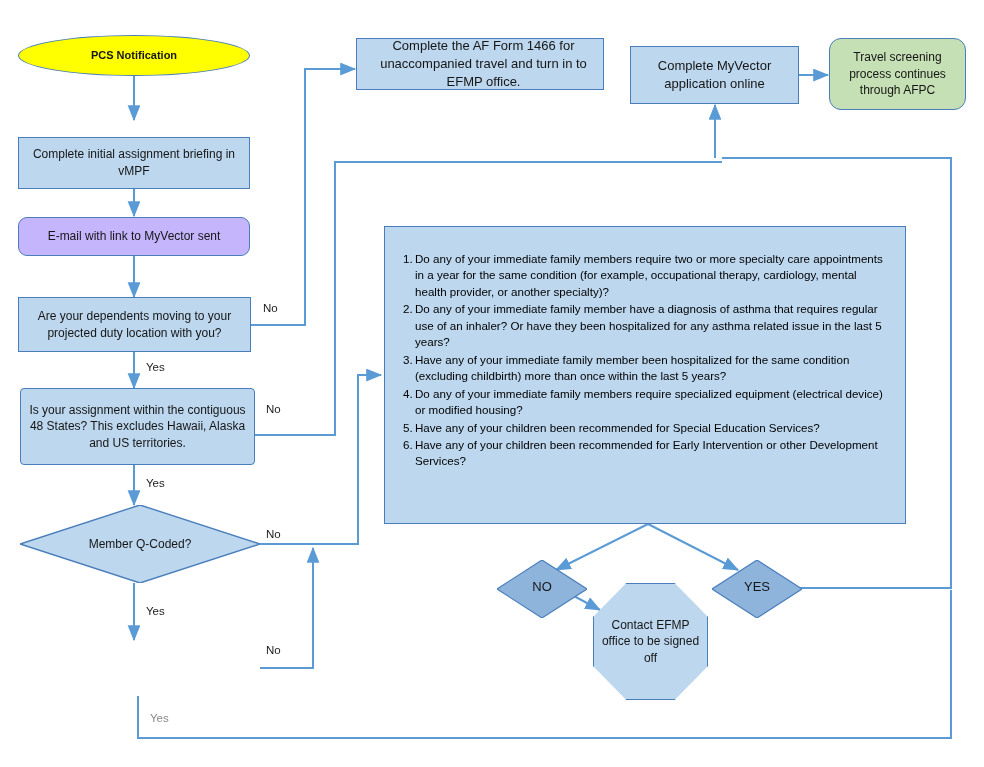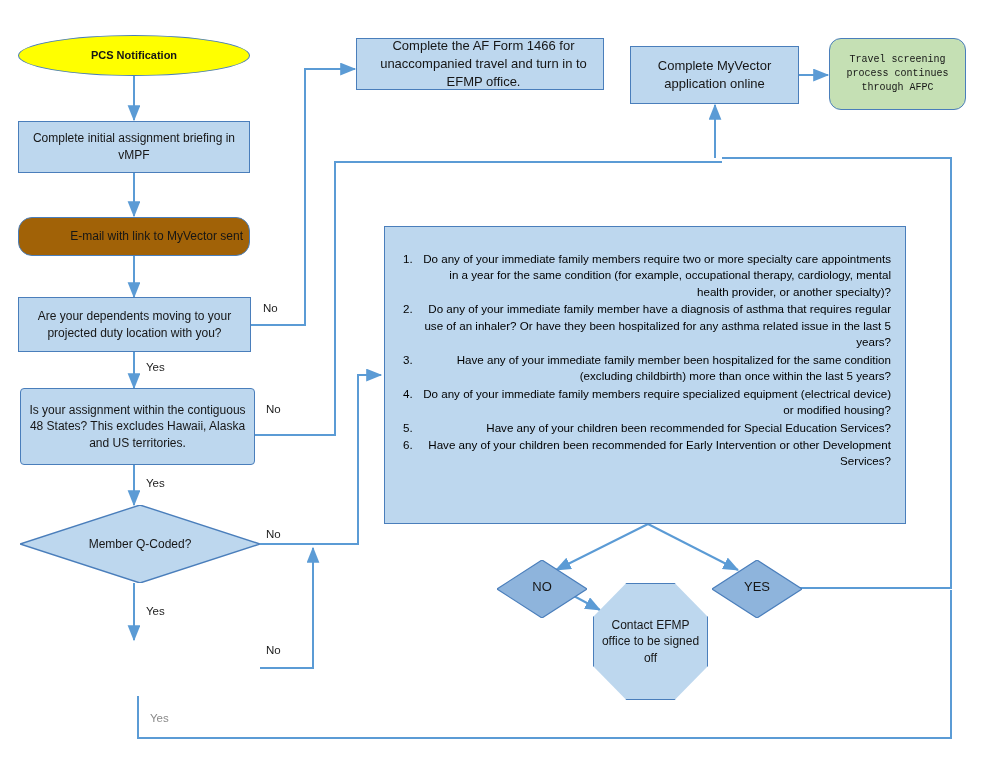--- a/index.html
+++ b/index.html
@@ -37,7 +37,7 @@
   .lbl{position:absolute;font-size:11.5px;color:#1c1c1c;white-space:nowrap;}
   .lbl.faint{color:#8a8a8a;}
   .t12{font-size:12px;}
-  .t115{font-size:10px;font-family:Liberation Mono, monospace;}
+  .t115{font-size:12px;}
   .t13{font-size:13px;}
 </style>
 </head>

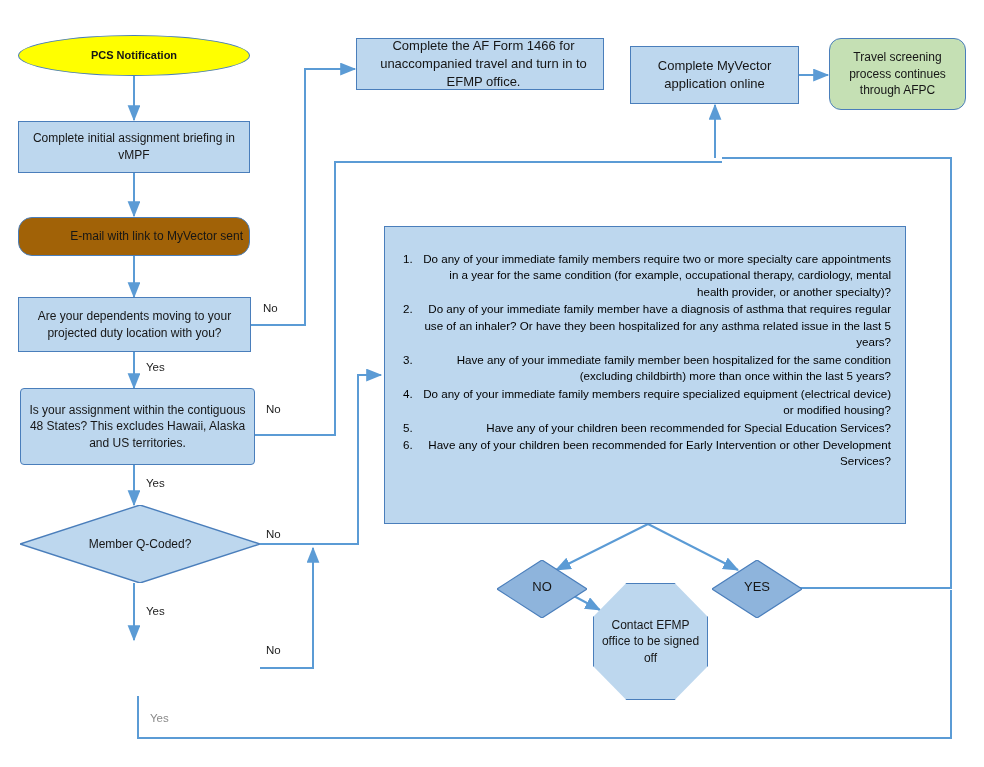--- a/index.html
+++ b/index.html
@@ -93,7 +93,7 @@
     <span class="txt">PCS Notification</span>
   </div>
 
-  <div class="node rect t12" style="left:18px;top:121px;width:232px;height:52px;">
+  <div class="node rect t12" style="left:18px;top:137px;width:232px;height:52px;">
     <span class="txt">Complete initial assignment briefing in vMPF</span>
   </div>
 

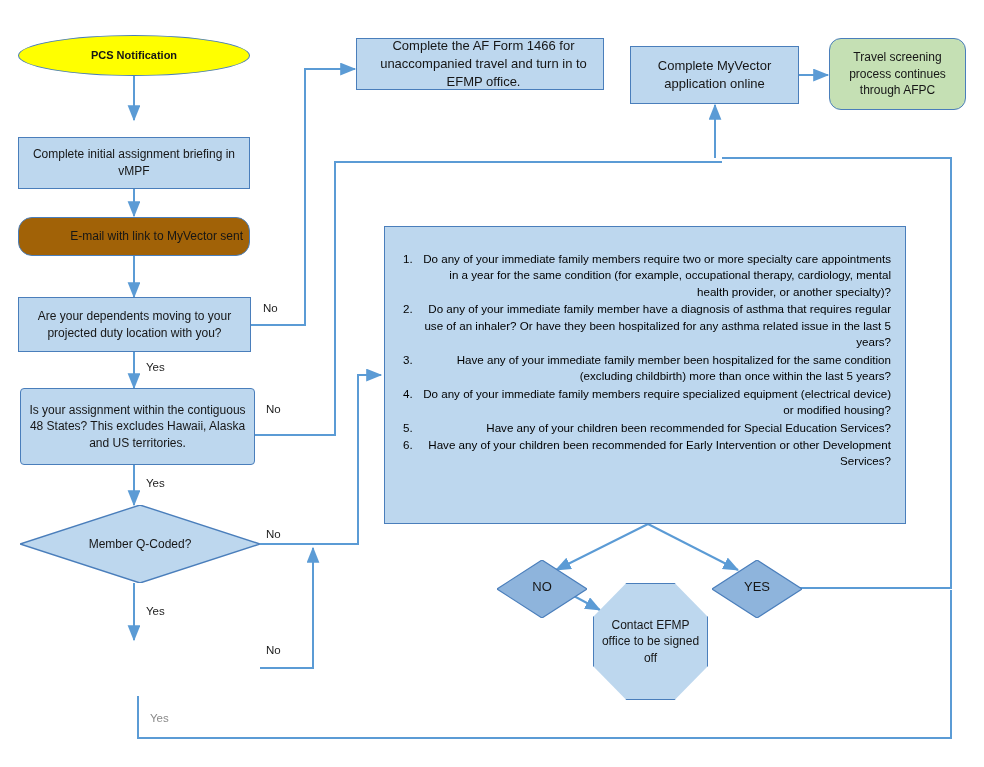--- a/index.html
+++ b/index.html
@@ -17,7 +17,7 @@
   .rect-round{background:#BDD7EE;border:1px solid #4A7EBB;border-radius:4px;}
   .ellipse{background:#FFFF00;border:1px solid #4A7EBB;border-radius:50%;
            font-weight:bold;font-size:11px;}
-  .stadium{background:#a16207;border:1px solid #4A7EBB;border-radius:14px;text-align:right;}
+  .stadium{background:#c4b5fd;border:1px solid #4A7EBB;border-radius:9px;}
   .green{background:#C5E0B4;border:1px solid #4A7EBB;border-radius:12px;}
 
   .diamond{background:transparent;border:none;align-items:center;}

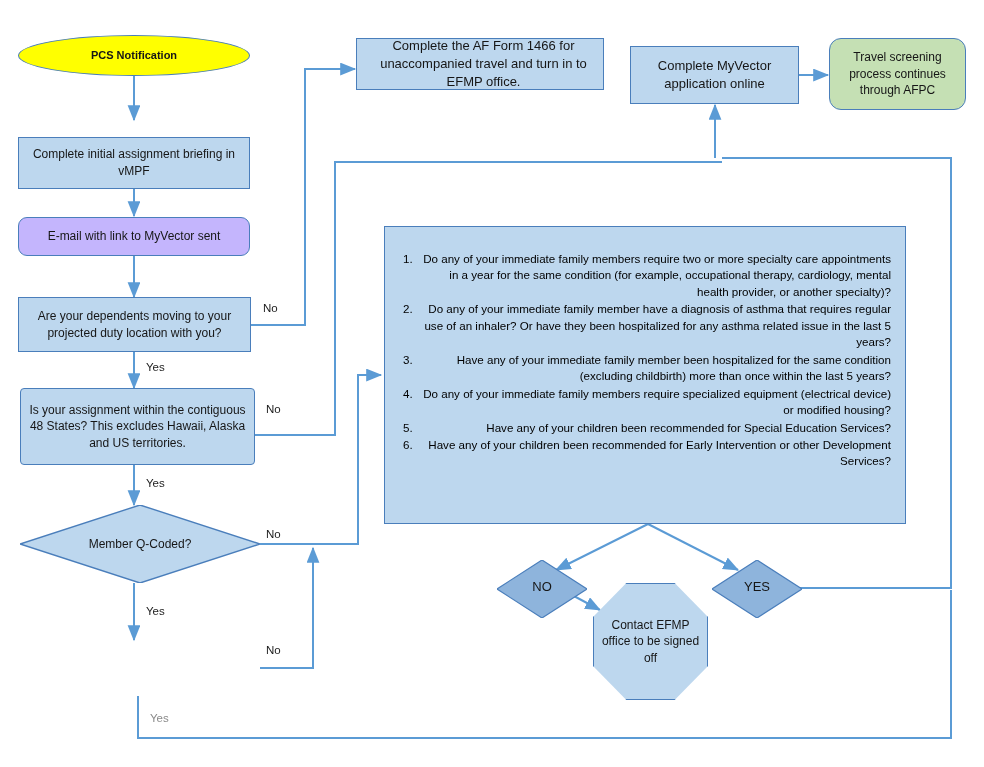--- a/index.html
+++ b/index.html
@@ -32,7 +32,7 @@
   .qlist li{display:flex;align-items:flex-start;font-size:11.6px;line-height:1.42;
             text-align:left;margin-bottom:1px;}
   .qnum{width:30px;flex:0 0 30px;padding-left:18px;box-sizing:border-box;}
-  .qtext{flex:1 1 auto;padding-right:14px;text-align:right;}
+  .qtext{flex:1 1 auto;padding-right:14px;}
 
   .lbl{position:absolute;font-size:11.5px;color:#1c1c1c;white-space:nowrap;}
   .lbl.faint{color:#8a8a8a;}

